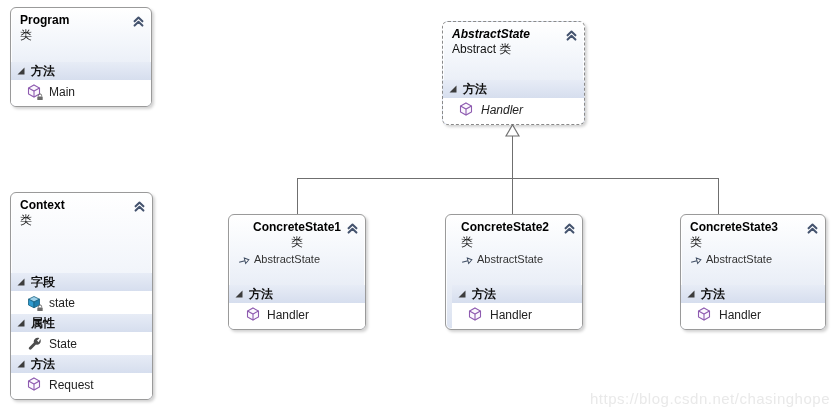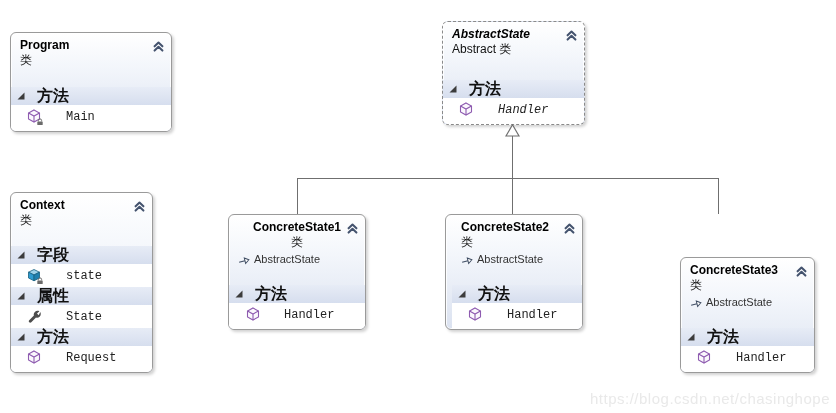--- a/index.html
+++ b/index.html
@@ -40,7 +40,7 @@
   .icon-wrap{position:relative;width:15px;height:15px;flex:0 0 auto;}
   .icon-wrap .lock{position:absolute;right:-2px;bottom:-2px;}
   
-  #box-program{left:10px;top:32px;width:162px;height:100px;}
+  #box-program{left:10px;top:7px;width:142px;height:100px;}
   #box-abstractstate{left:442px;top:21px;width:143px;height:104px;}
   #box-context{left:10px;top:192px;width:143px;height:181px;}
   #box-concretestate1{left:228px;top:214px;width:138px;height:116px;text-align:center;}

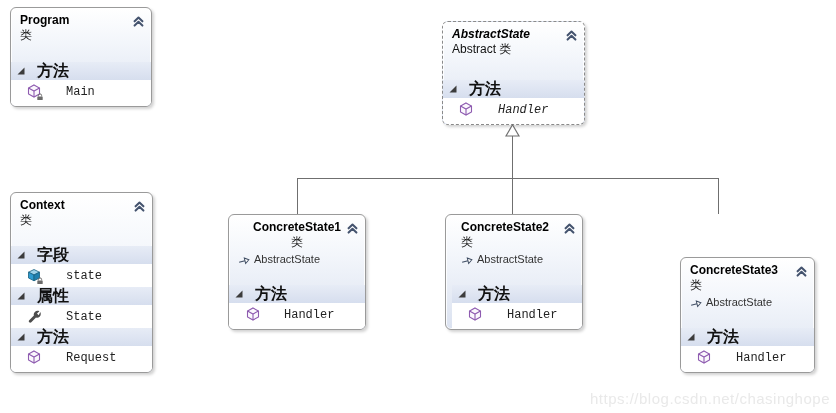--- a/index.html
+++ b/index.html
@@ -28,9 +28,9 @@
   .box-spacer{flex:1 1 auto;}
   .compartments{flex:0 0 auto;background:#ffffff;padding-bottom:3px;}
   .section-row{
-    height:18px;display:flex;align-items:center;gap:12px;padding-left:6px;
+    height:18px;display:flex;align-items:center;gap:6px;padding-left:6px;
     background:linear-gradient(180deg,#e7ecf6,#d6deee);
-    font-size:16px;font-weight:bold;color:#111;
+    font-size:12px;font-weight:bold;color:#111;
   }
   .member-row{
     height:23px;display:flex;align-items:center;gap:24px;padding-left:16px;

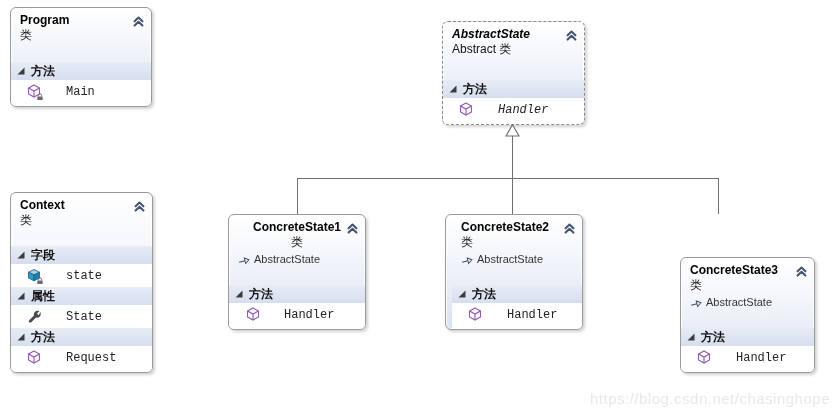--- a/index.html
+++ b/index.html
@@ -33,8 +33,8 @@
     font-size:12px;font-weight:bold;color:#111;
   }
   .member-row{
-    height:23px;display:flex;align-items:center;gap:24px;padding-left:16px;
-    background:#ffffff;font-size:12px;color:#222;font-family:Liberation Mono, monospace;
+    height:23px;display:flex;align-items:center;gap:7px;padding-left:16px;
+    background:#ffffff;font-size:12px;color:#222;
   }
   .member-row.italic .member-name{font-style:italic;}
   .icon-wrap{position:relative;width:15px;height:15px;flex:0 0 auto;}

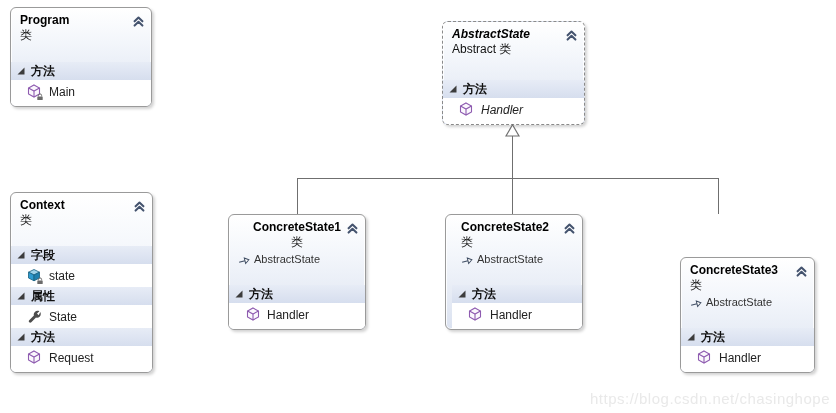--- a/index.html
+++ b/index.html
@@ -42,7 +42,7 @@
   
   #box-program{left:10px;top:7px;width:142px;height:100px;}
   #box-abstractstate{left:442px;top:21px;width:143px;height:104px;}
-  #box-context{left:10px;top:192px;width:143px;height:181px;}
+  #box-context{left:10px;top:192px;width:143px;height:208px;}
   #box-concretestate1{left:228px;top:214px;width:138px;height:116px;text-align:center;}
   #box-concretestate2{left:445px;top:214px;width:138px;height:116px;padding-left:6px;}
   #box-concretestate3{left:680px;top:214px;width:135px;height:116px;margin-top:43px;}

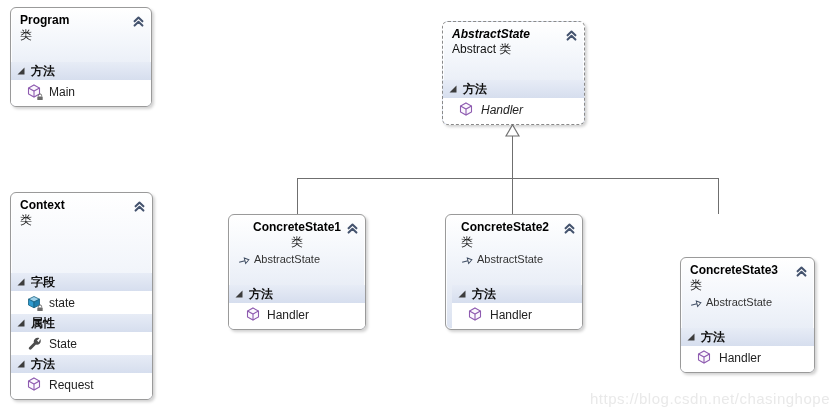--- a/index.html
+++ b/index.html
@@ -45,7 +45,7 @@
   #box-context{left:10px;top:192px;width:143px;height:208px;}
   #box-concretestate1{left:228px;top:214px;width:138px;height:116px;text-align:center;}
   #box-concretestate2{left:445px;top:214px;width:138px;height:116px;padding-left:6px;}
-  #box-concretestate3{left:680px;top:214px;width:135px;height:116px;margin-top:43px;}
+  #box-concretestate3{left:680px;top:214px;width:146px;height:116px;}
   
   .conn{position:absolute;background:#6f6f6f;}
   #conn-mid-v{left:512px;top:136px;width:1px;height:78px;}

